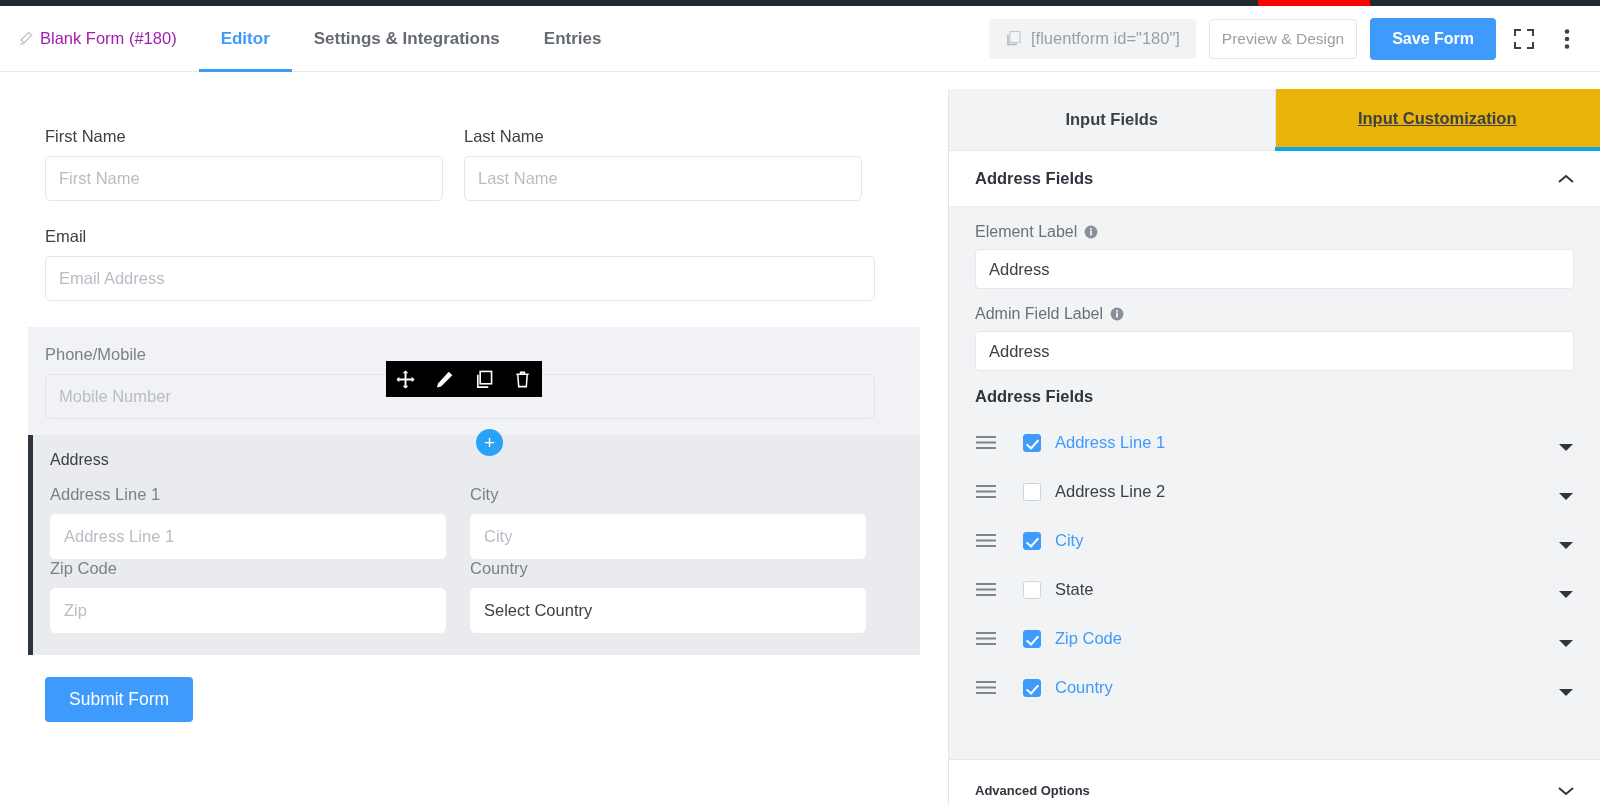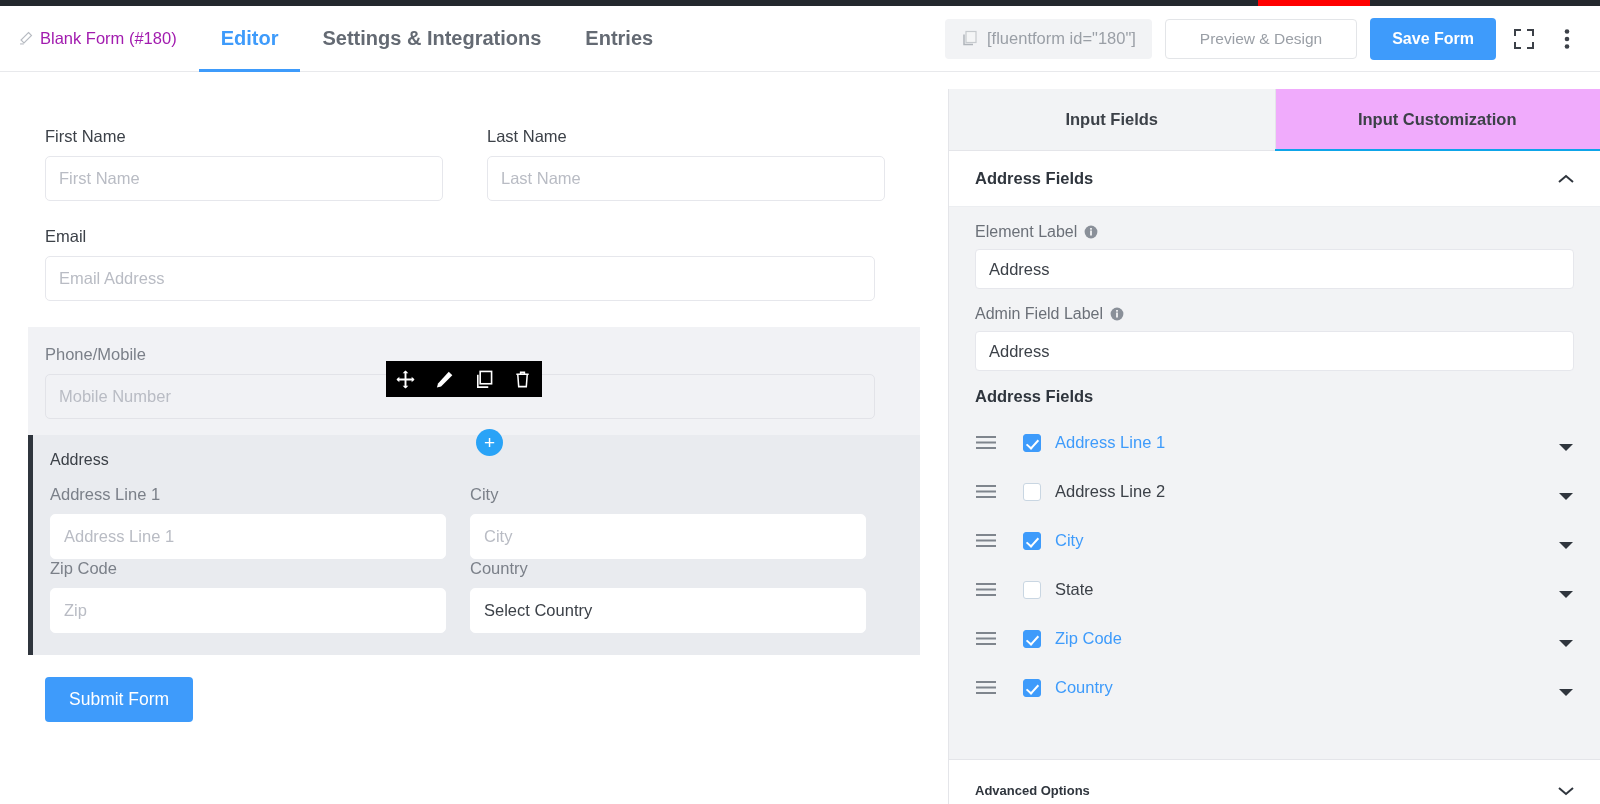--- a/index.html
+++ b/index.html
@@ -42,7 +42,7 @@
     position: relative;
     height: 66px; display: flex; align-items: center;
     padding: 0 22px;
-    font-size: 20px; font-weight: bold;
+    font-size: 17px; font-weight: bold;
     color: #646a73; cursor: pointer;
     white-space: nowrap;
   }

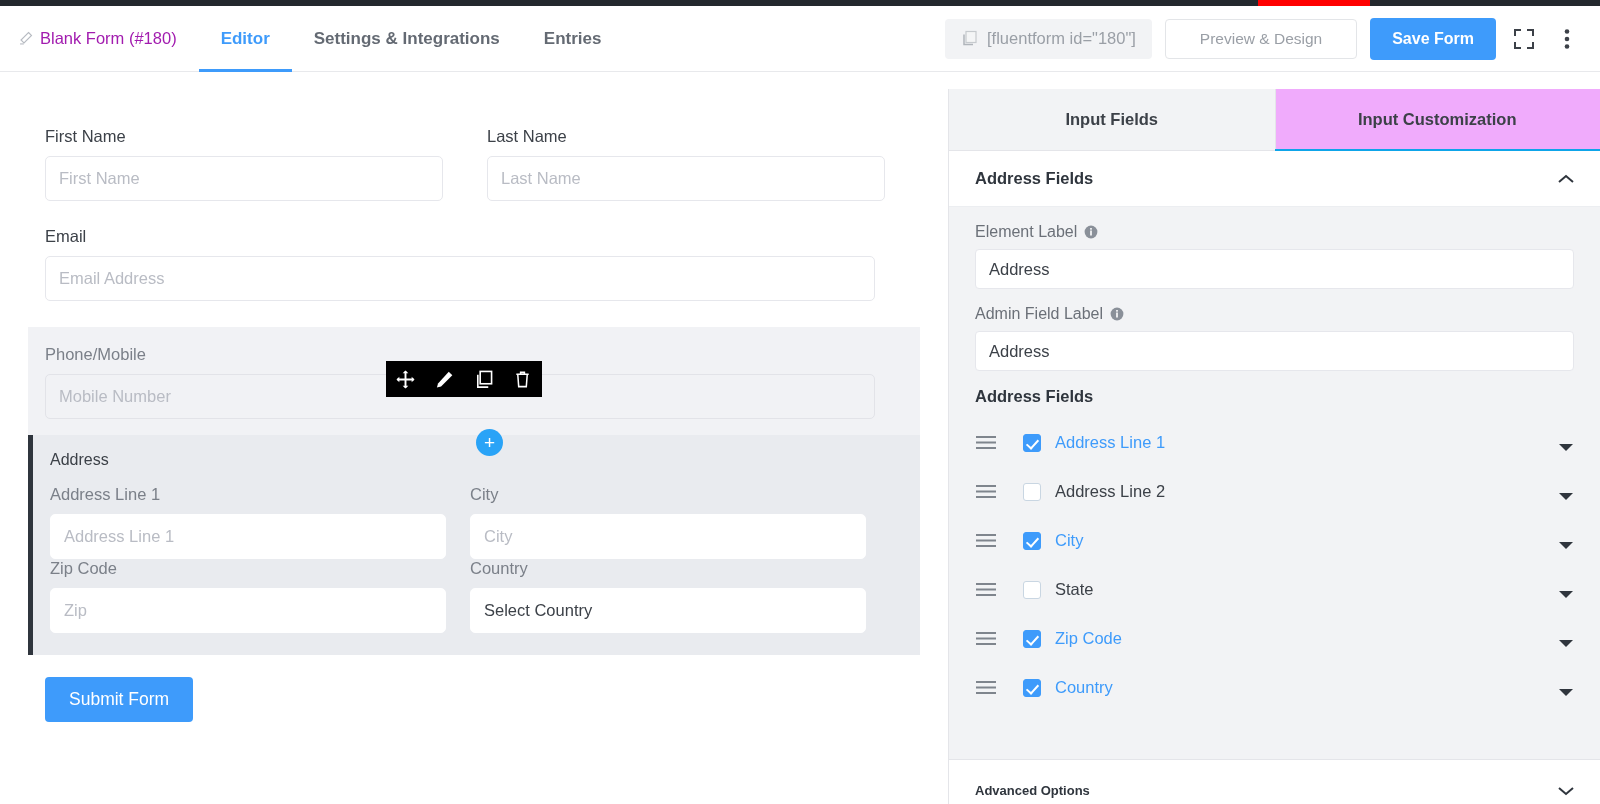--- a/index.html
+++ b/index.html
@@ -64,7 +64,7 @@
   }
   .copy-ic { width: 17px; height: 17px; display: block; }
   .btn-ghost {
-    height: 40px; padding: 0 34px;
+    height: 40px; padding: 0 12px;
     display: flex; align-items: center;
     background: #fff; border: 1px solid #e3e5e8; border-radius: 4px;
     color: #9a9fa6; font-size: 15.5px; cursor: pointer;

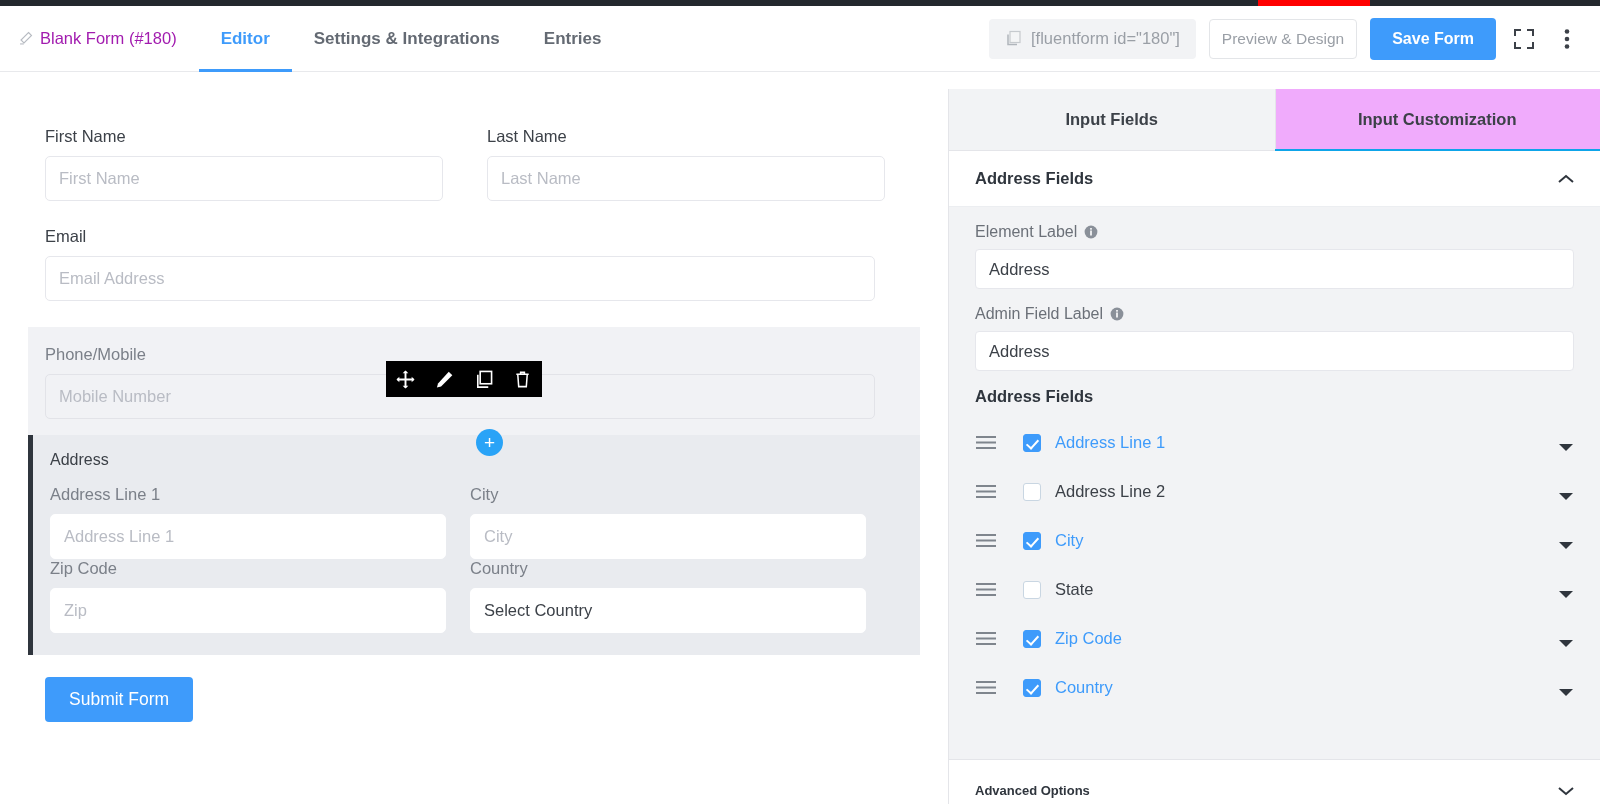--- a/index.html
+++ b/index.html
@@ -177,8 +177,9 @@
     border-bottom: 1px solid #e4e5e9;
   }
   .panel-tab.active {
-    background: #f0abfc;
-    border-bottom: 2px solid #0ea5e9;
+    background: #eab308;
+    border-bottom: 4px solid #0ea5e9;
+    text-decoration: underline;
   }
   .panel-tab.active::before {
     content:""; position:absolute; left:0; top:0; bottom:0; width:1px; background:#e4e5e9;

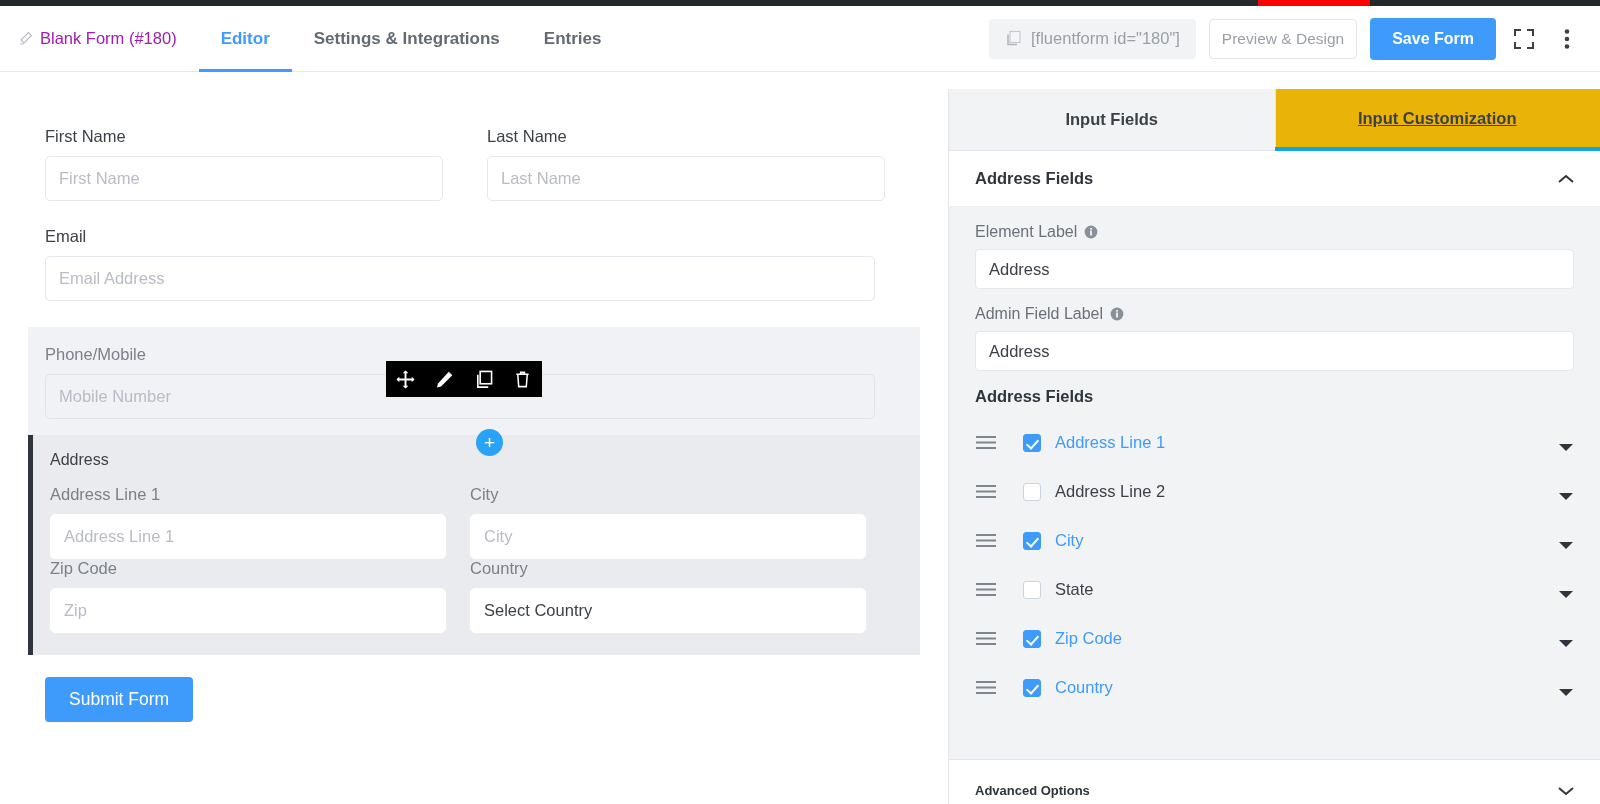--- a/index.html
+++ b/index.html
@@ -91,7 +91,7 @@
   }
   .form-body { padding: 55px 45px 0 45px; position: relative; }
 
-  .field-row { display: flex; gap: 44px; }
+  .field-row { display: flex; gap: 21px; }
   .fld { margin-bottom: 26px; }
   .fld.half { width: 398px; }
   .fld.full { width: 830px; }

